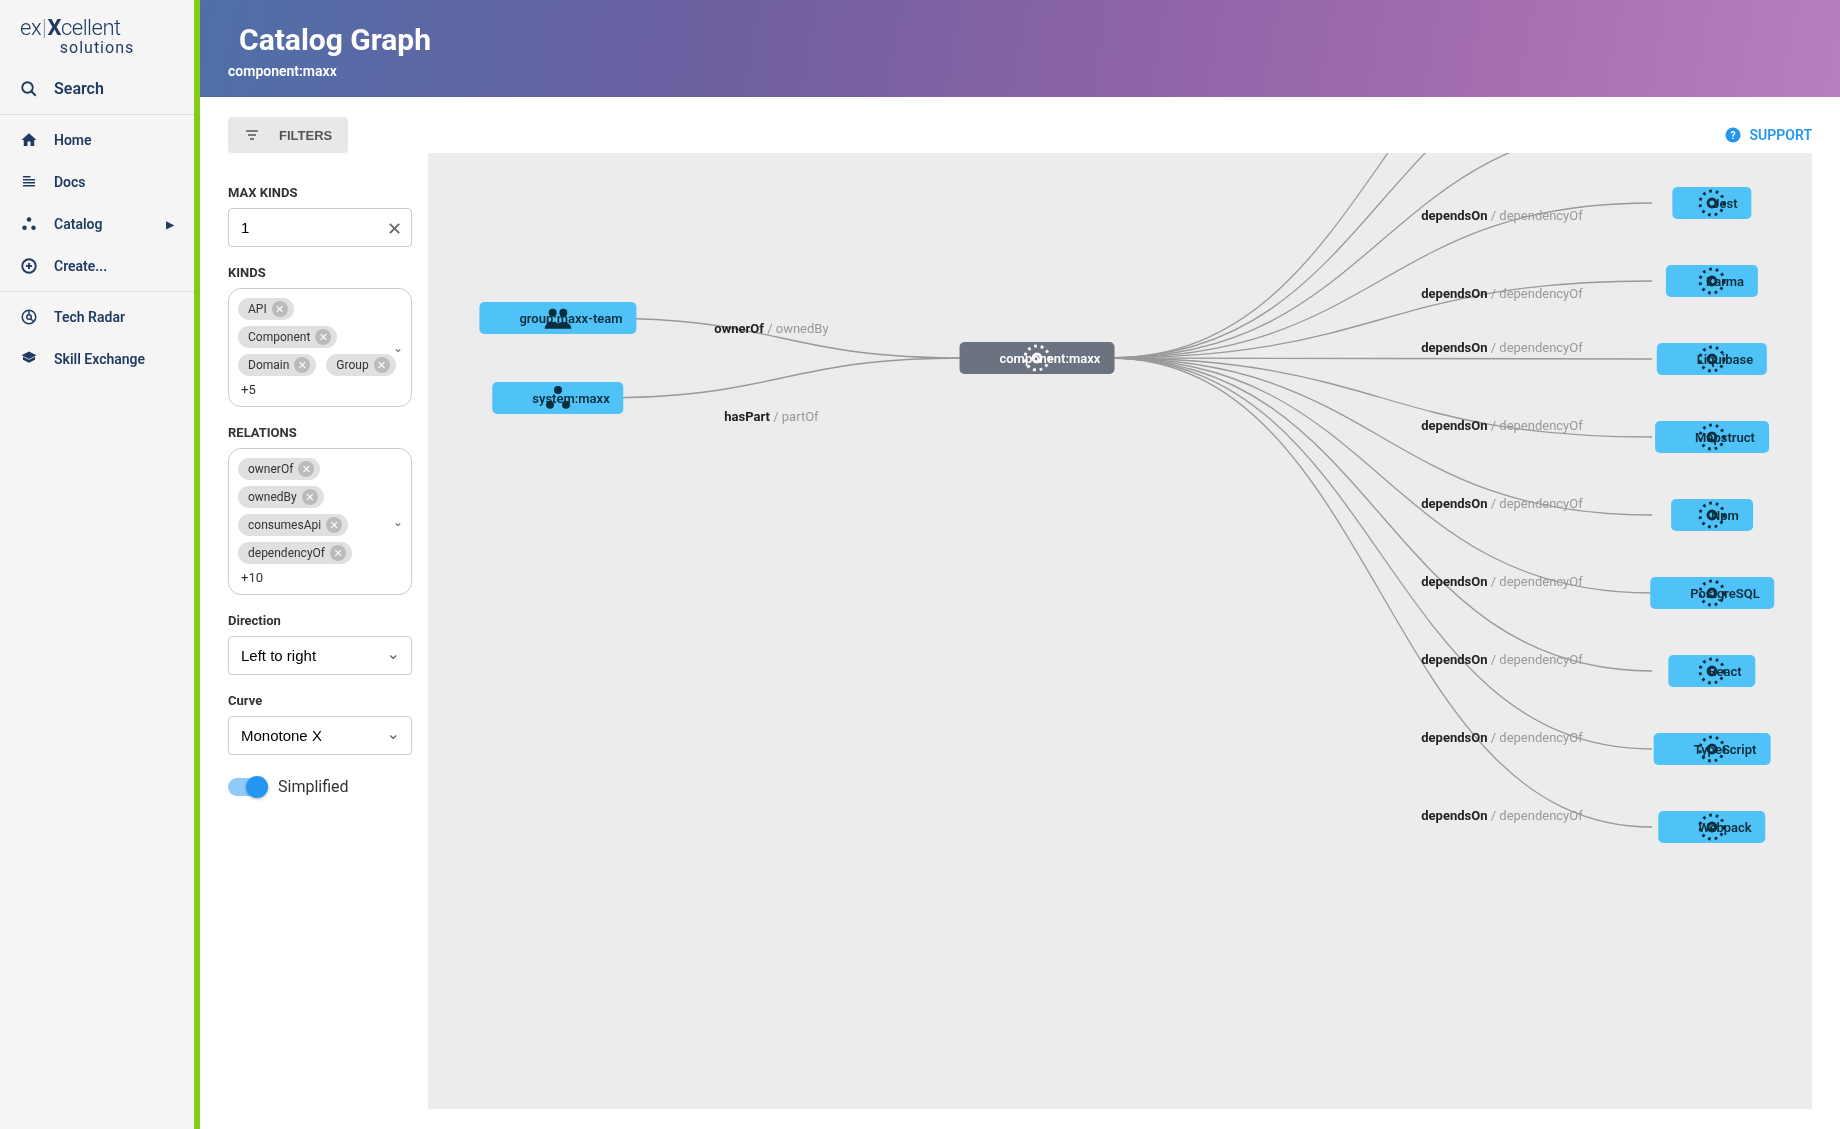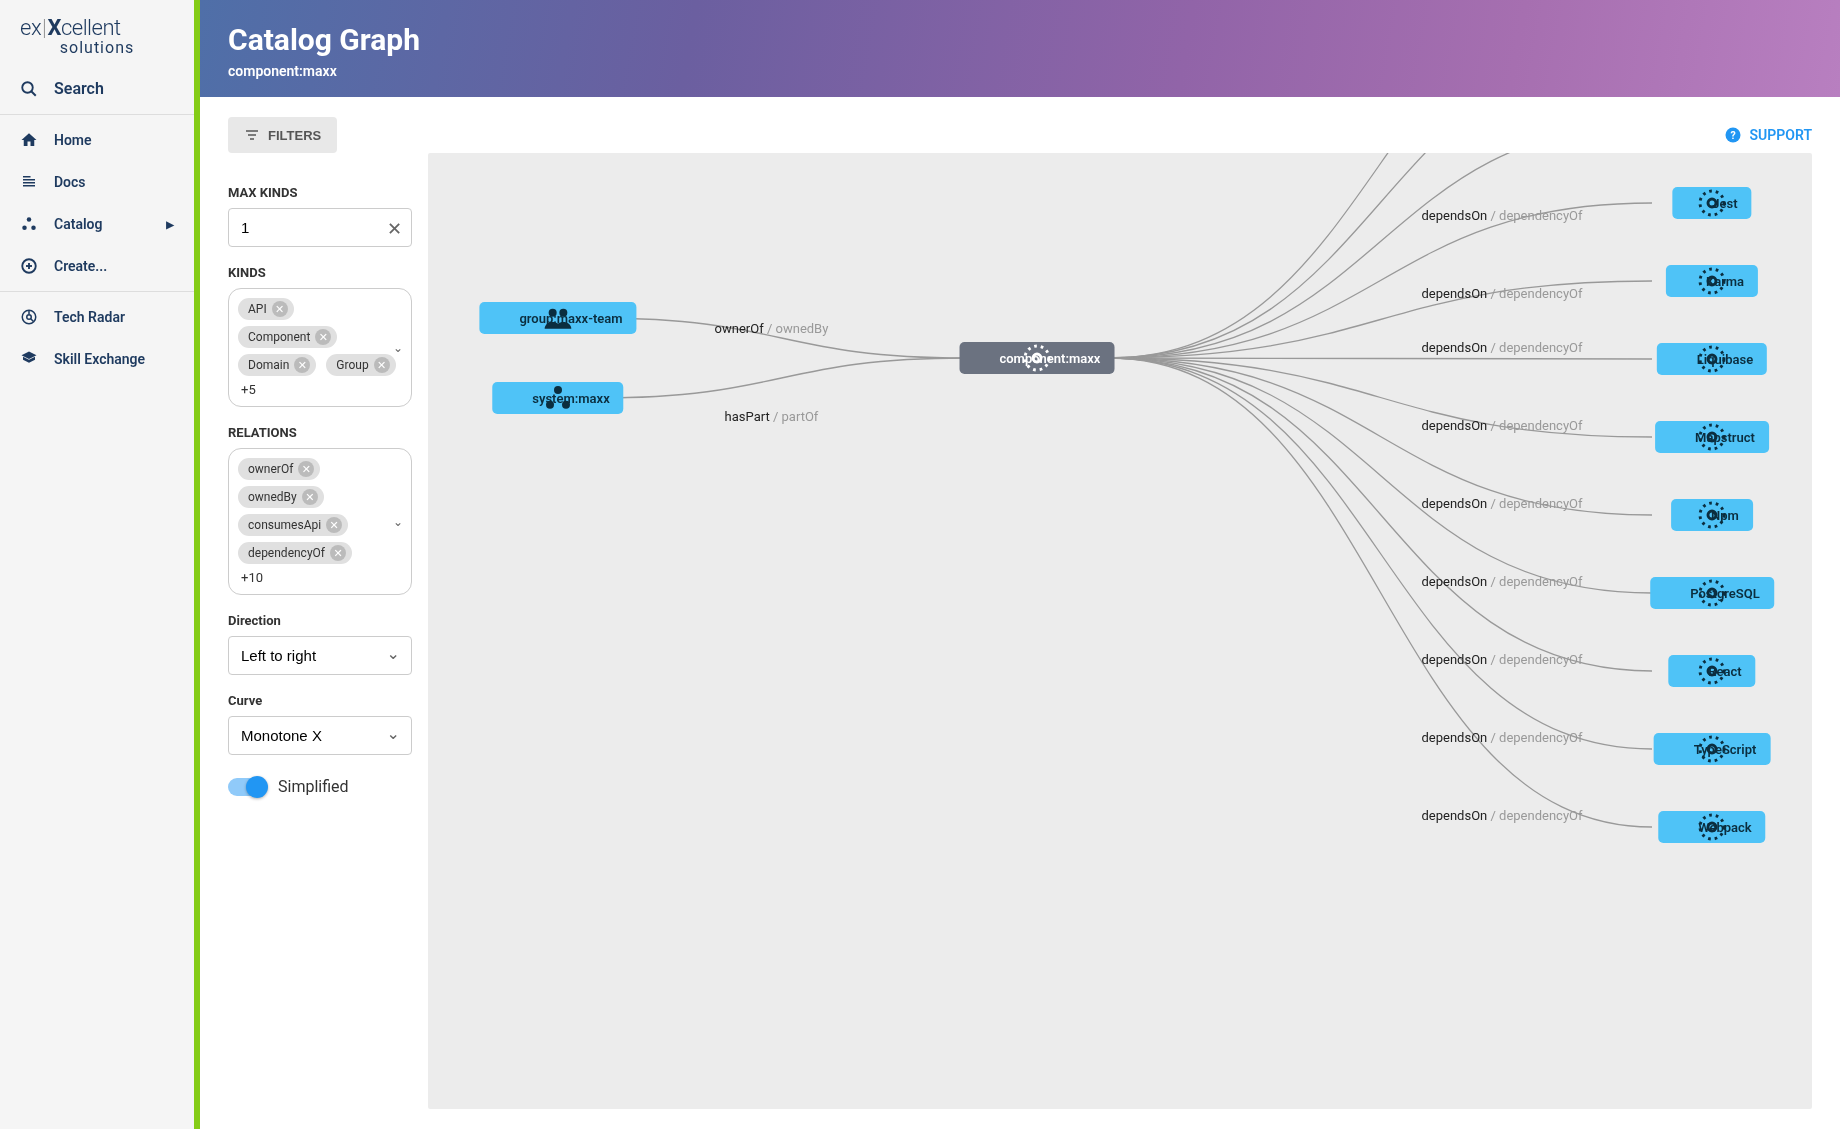--- a/index.html
+++ b/index.html
@@ -24,7 +24,7 @@
 
 .main { flex: 1; display: flex; flex-direction: column; overflow: hidden; }
 .header { background: linear-gradient(100deg, #4f6fa8 0%, #6b5fa0 30%, #9164a8 60%, #a66fb0 80%, #b87fc0 100%); color: #fff; padding: 22px 28px 18px; }
-.header h1 { font-size: 30px; font-weight: 700; margin-bottom: 6px; }
+.header h1 { font-size: 30px; font-weight: 700; margin-bottom: 6px; margin-left: 11px; }
 .header .sub { font-size: 14px; font-weight: 600; }
 .toolbar { padding: 20px 28px 0; display: flex; align-items: center; justify-content: space-between; }
 .filters-btn { display: inline-flex; align-items: center; gap: 8px; background: #e8e8e8; border: none; padding: 10px 16px; font-size: 13px; font-weight: 600; color: #555; border-radius: 4px; cursor: pointer; }

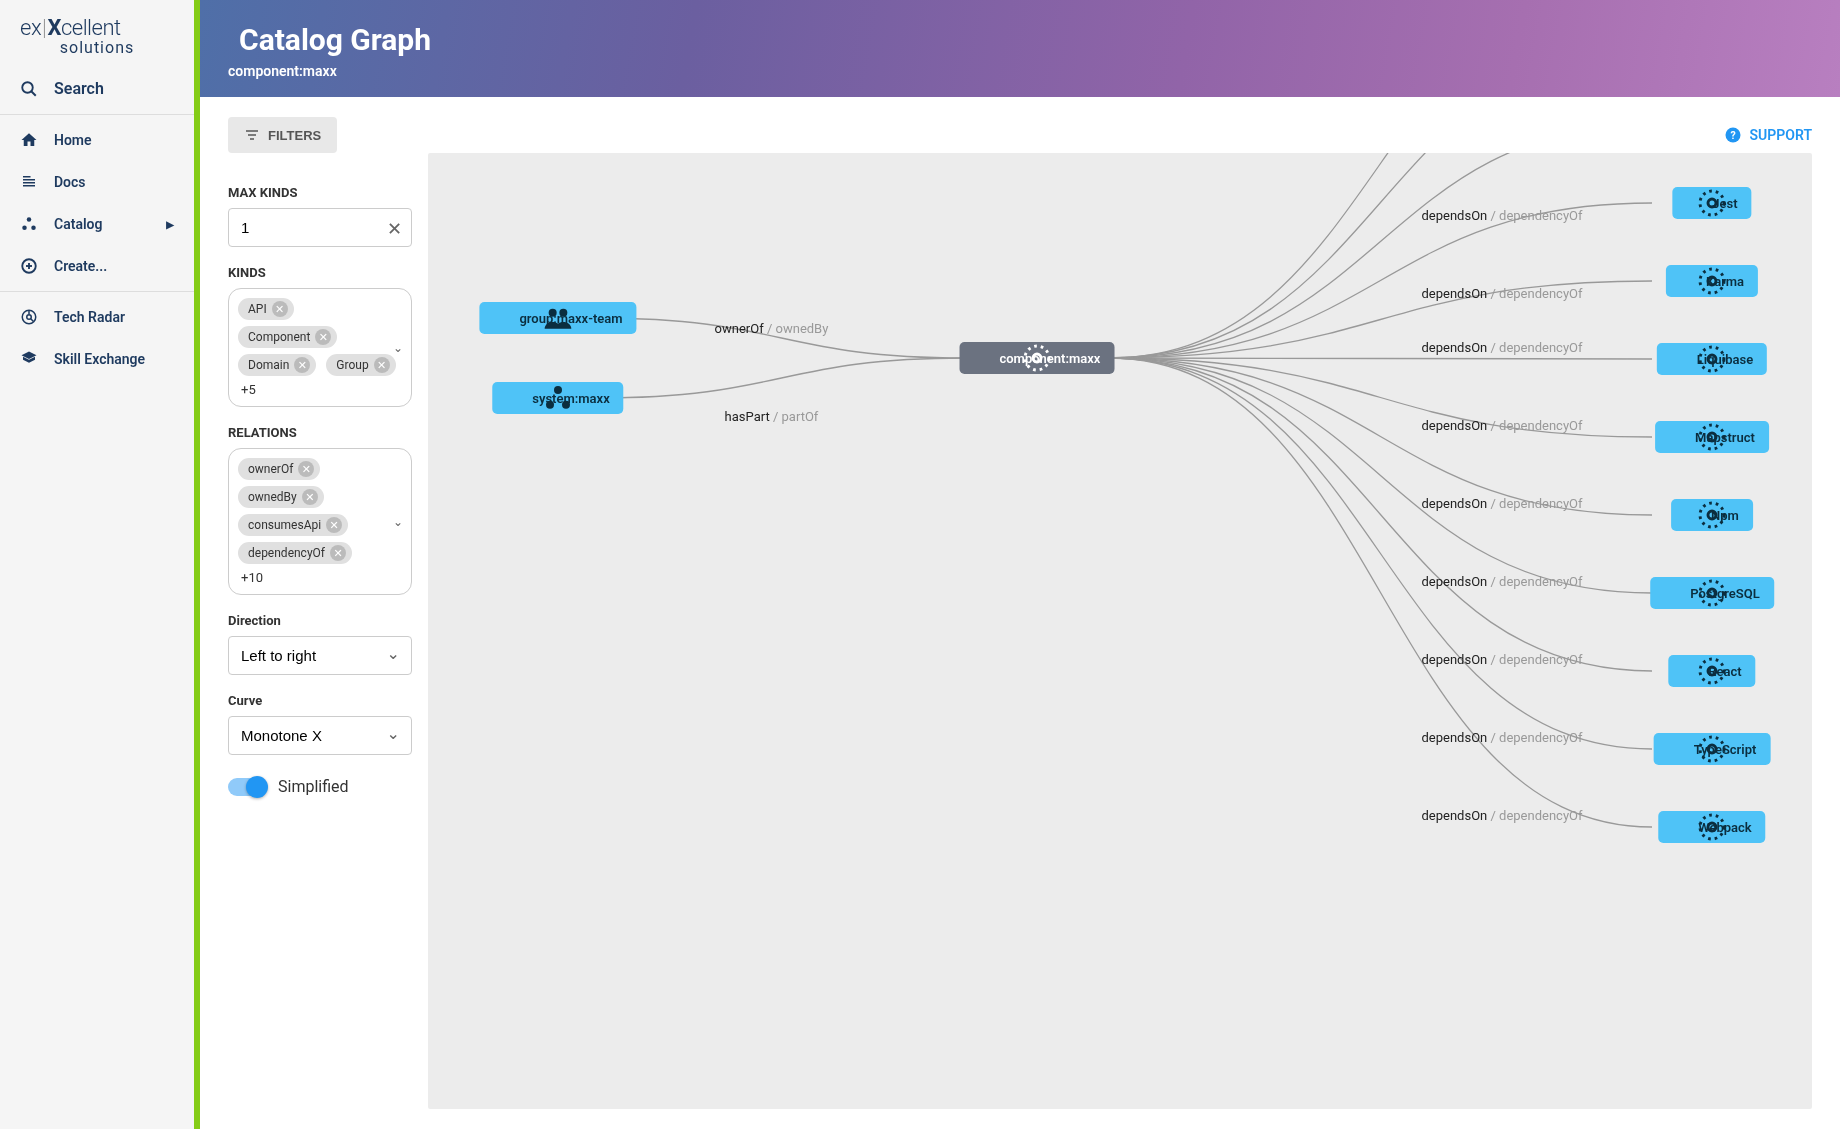--- a/index.html
+++ b/index.html
@@ -27,7 +27,7 @@
 .header h1 { font-size: 30px; font-weight: 700; margin-bottom: 6px; margin-left: 11px; }
 .header .sub { font-size: 14px; font-weight: 600; }
 .toolbar { padding: 20px 28px 0; display: flex; align-items: center; justify-content: space-between; }
-.filters-btn { display: inline-flex; align-items: center; gap: 8px; background: #e8e8e8; border: none; padding: 10px 16px; font-size: 13px; font-weight: 600; color: #555; border-radius: 4px; cursor: pointer; }
+.filters-btn { display: inline-flex; align-items: center; gap: 19px; background: #e8e8e8; border: none; padding: 10px 16px; font-size: 13px; font-weight: 600; color: #555; border-radius: 4px; cursor: pointer; }
 .support { display: inline-flex; align-items: center; gap: 8px; color: #2196f3; font-weight: 600; font-size: 14px; cursor: pointer; }
 
 .body-row { flex: 1; display: flex; padding: 0 28px 20px; gap: 16px; overflow: hidden; }

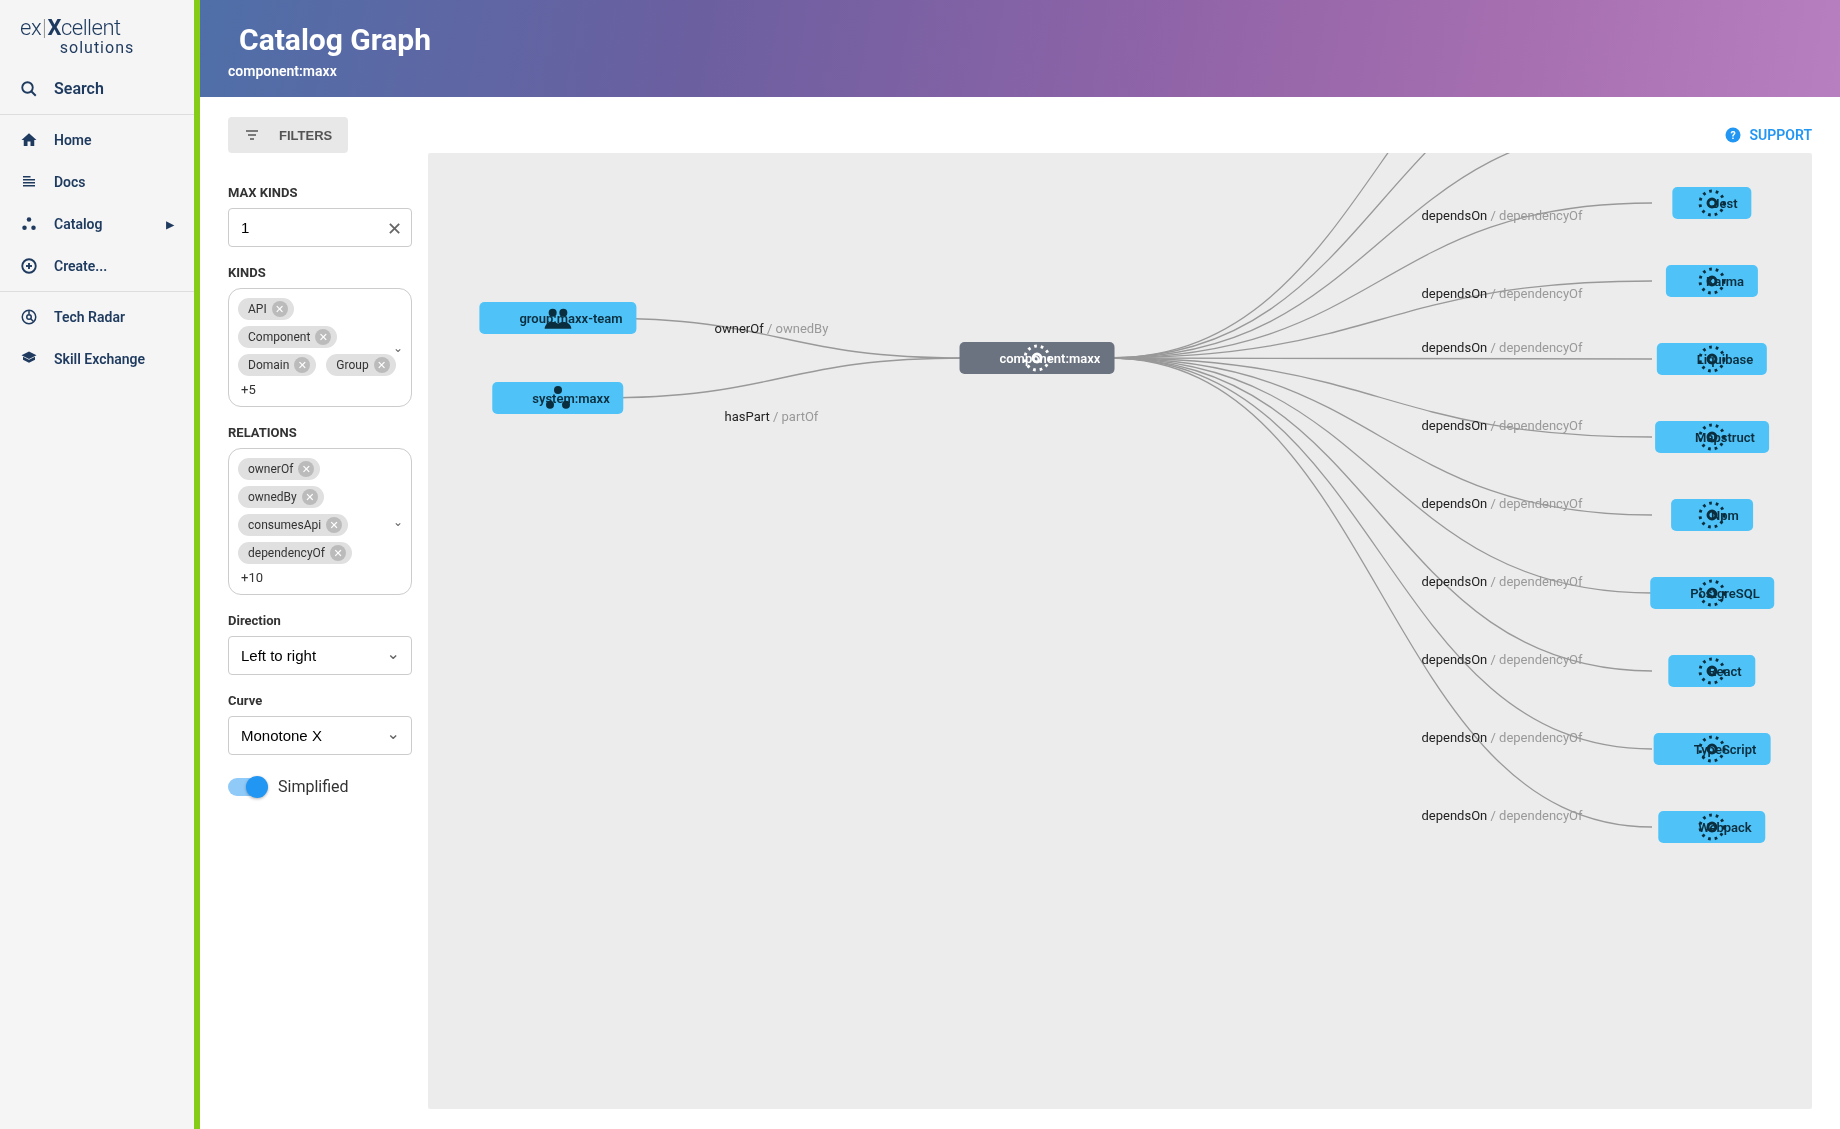--- a/index.html
+++ b/index.html
@@ -58,7 +58,7 @@
 .node.blue { background: #4fc3f7; color: #0b2e3f; }
 .node.dark { background: #6b7280; color: #fff; }
 .edge-label { position: absolute; font-size: 13px; white-space: nowrap; }
-.edge-label .prim { color: #222; font-weight: 400; }
+.edge-label .prim { color: #222; font-weight: 700; }
 .edge-label .sec { color: #999; }
 
 .icon-sm { width: 18px; height: 18px; display: inline-flex; align-items: center; justify-content: center; }

